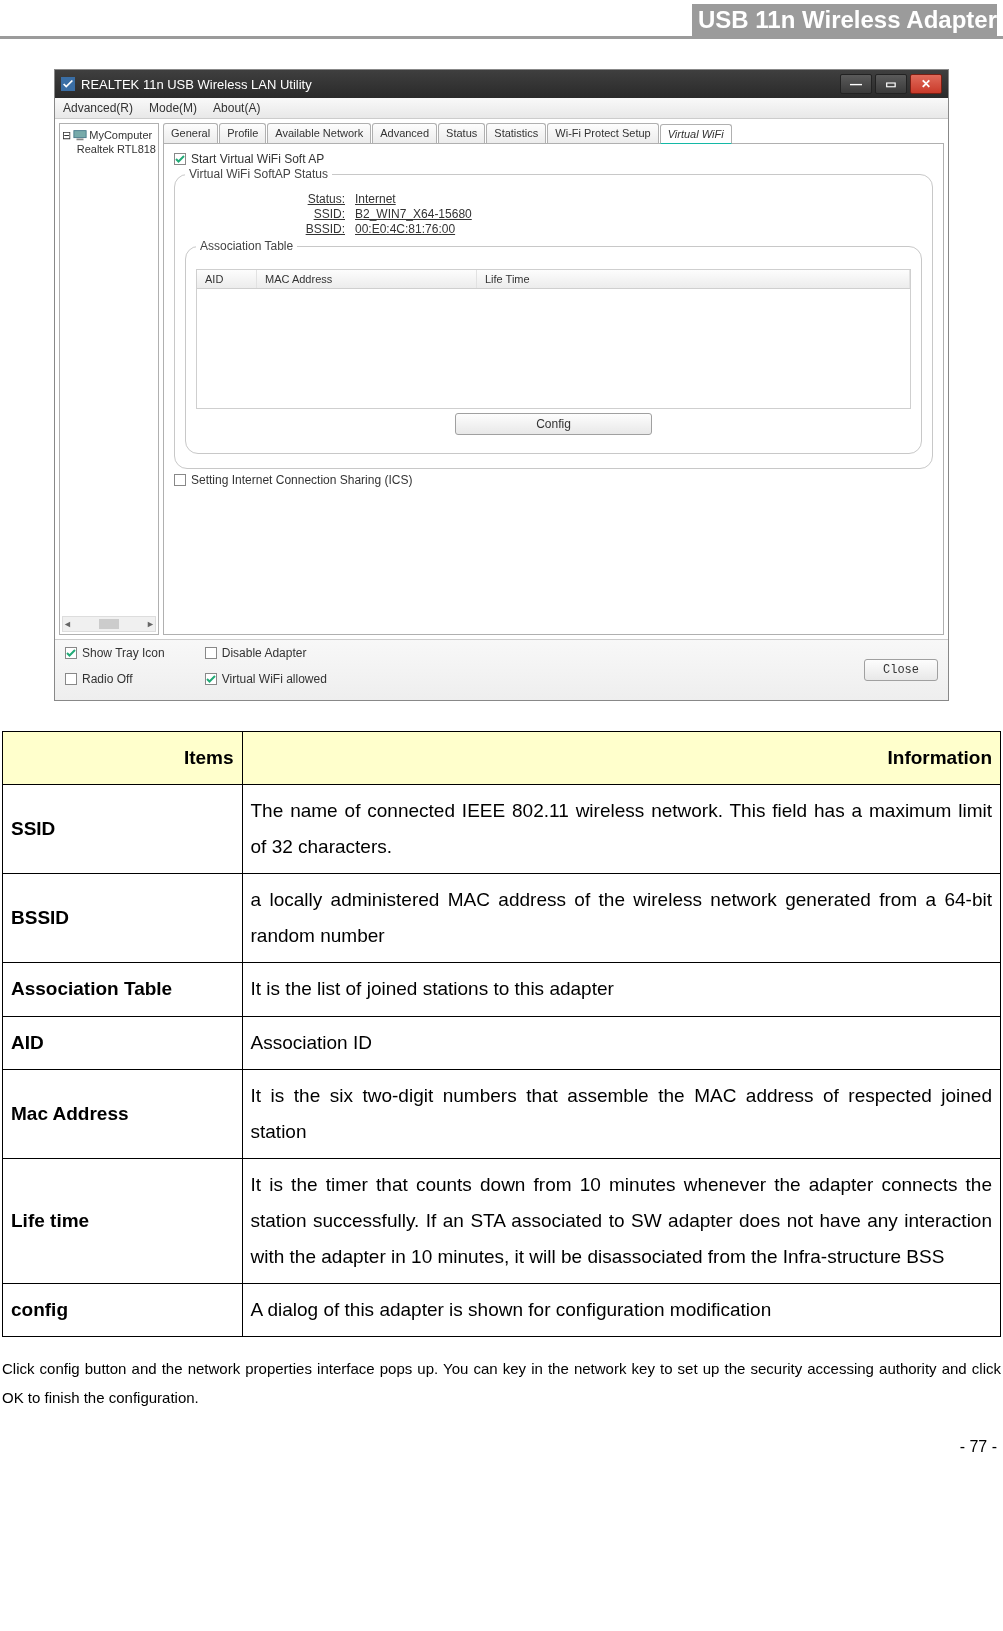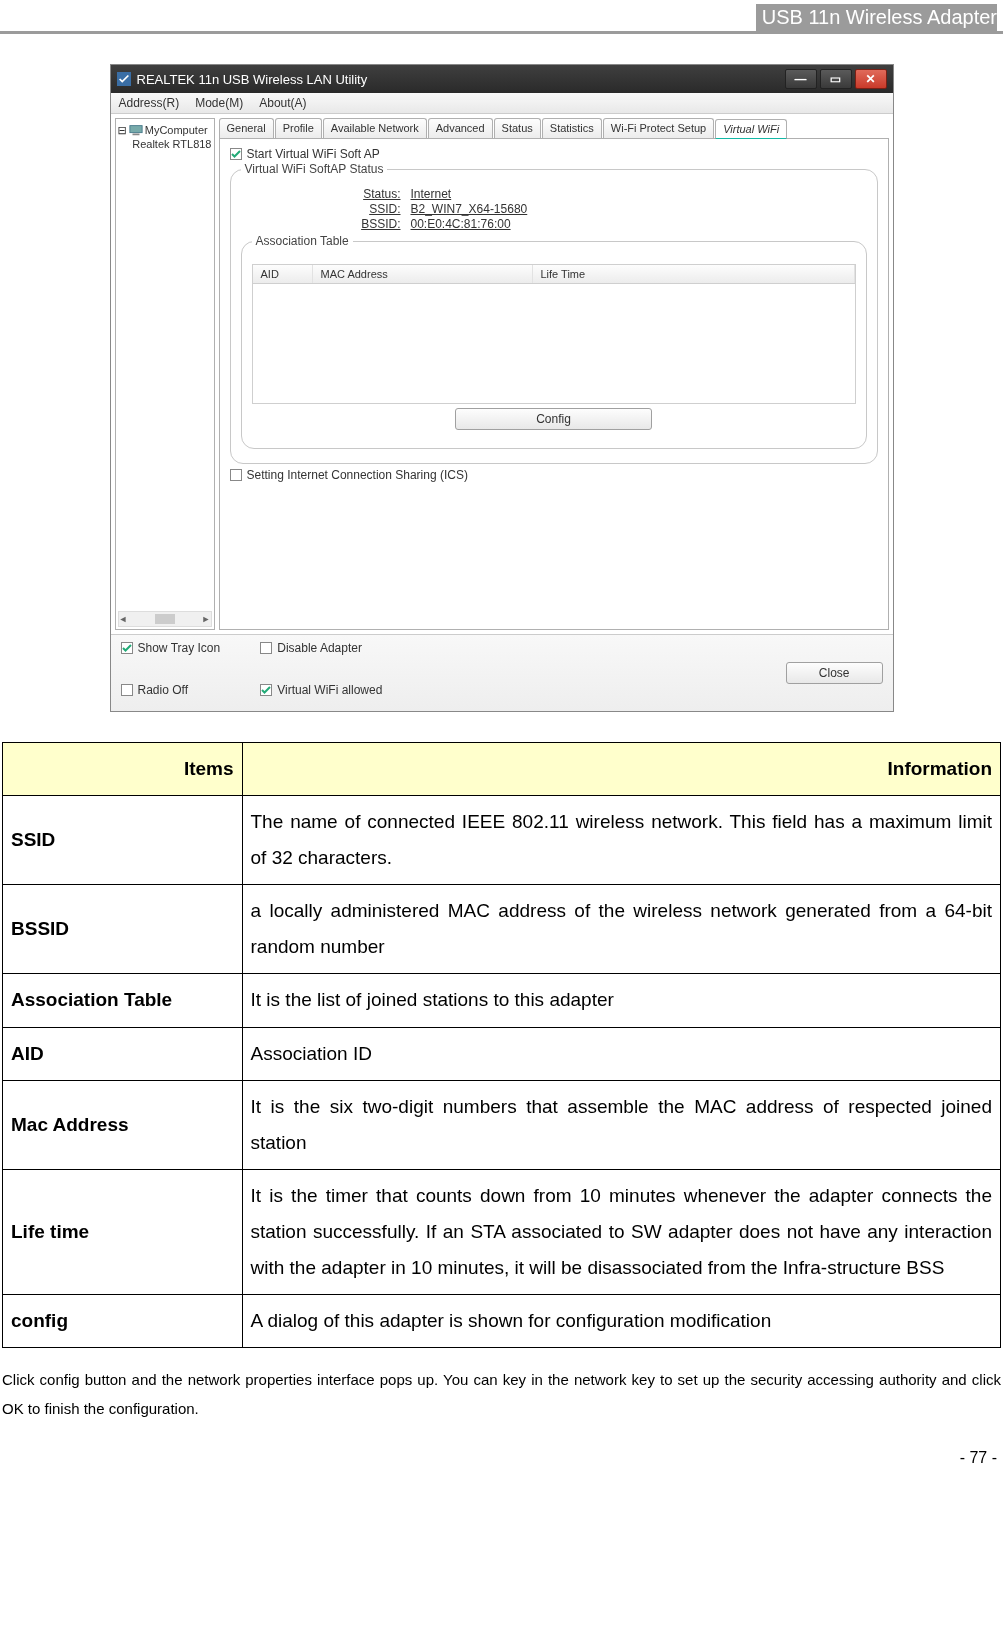--- a/index.html
+++ b/index.html
@@ -20,9 +20,9 @@
     margin: 0;
     background: #9b9b9b;
     color: #fff;
-    font-size: 20px;
+    font-size: 24px;
     padding: 2px 0 2px 6px;
-    font-weight: normal;
+    font-weight: bold;
   }
   .content { padding: 30px 2px 10px 2px; }
   .screenshot-wrap { text-align: center; margin-bottom: 30px; }

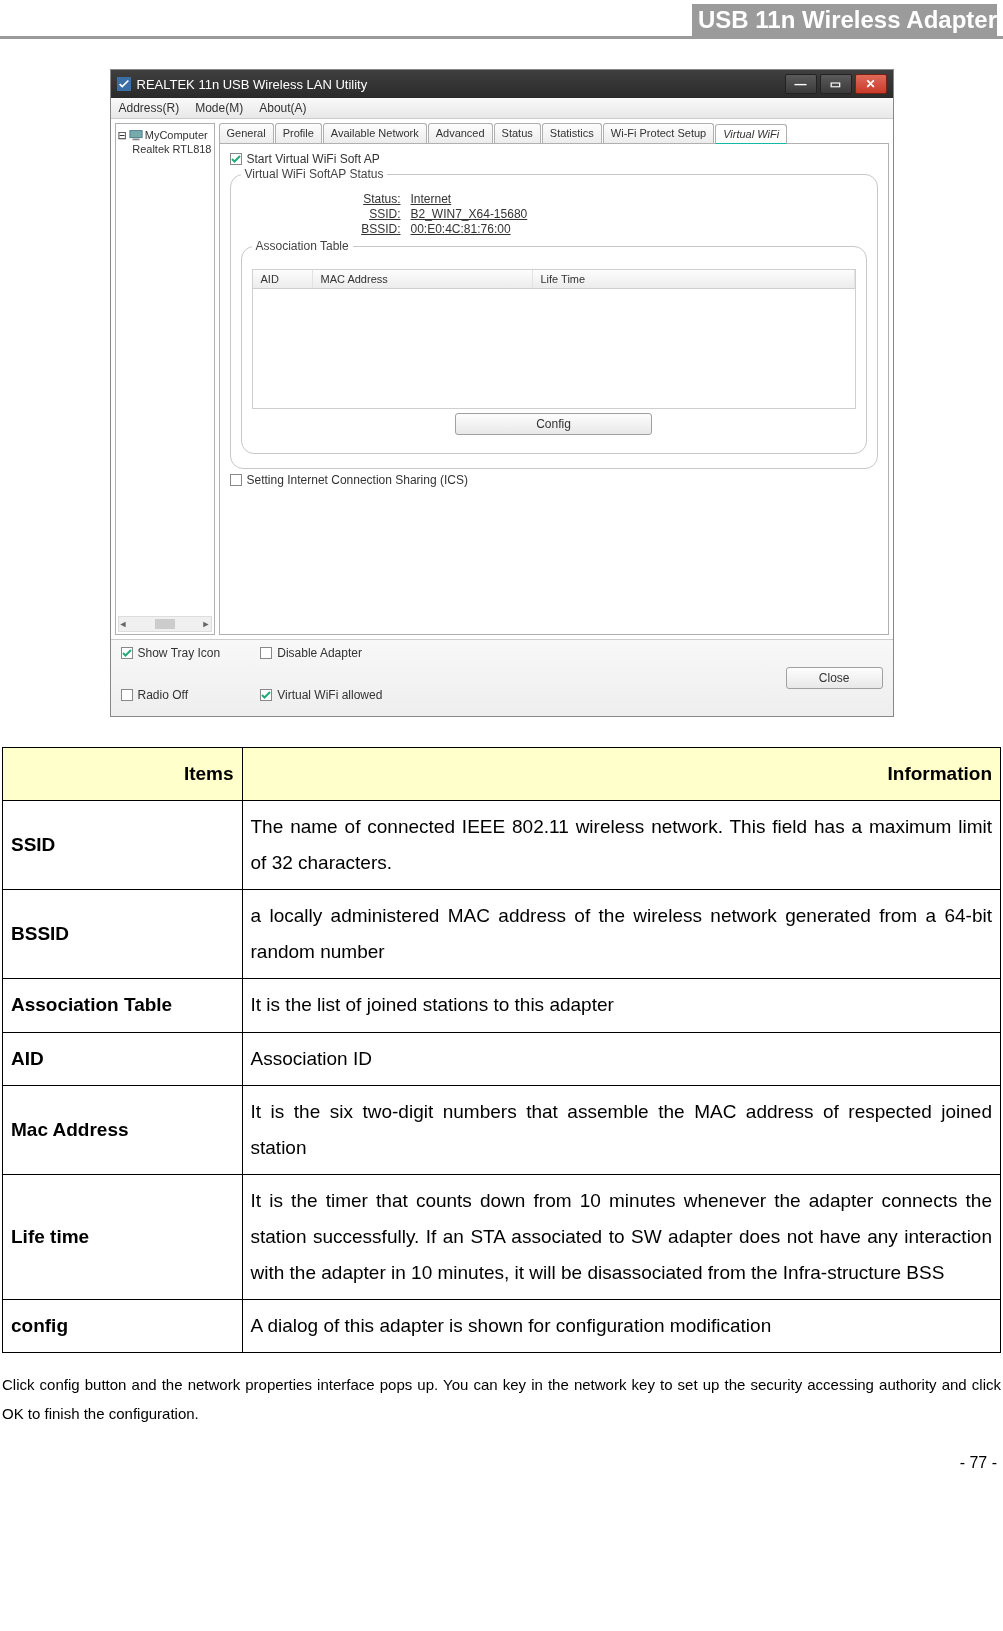--- a/index.html
+++ b/index.html
@@ -28,7 +28,7 @@
   .screenshot-wrap { text-align: center; margin-bottom: 30px; }
   .screenshot {
     display: inline-block;
-    width: 784px;
+    width: 895px;
     border: 1px solid #888;
     text-align: left;
     font-family: Tahoma, "Segoe UI", sans-serif;

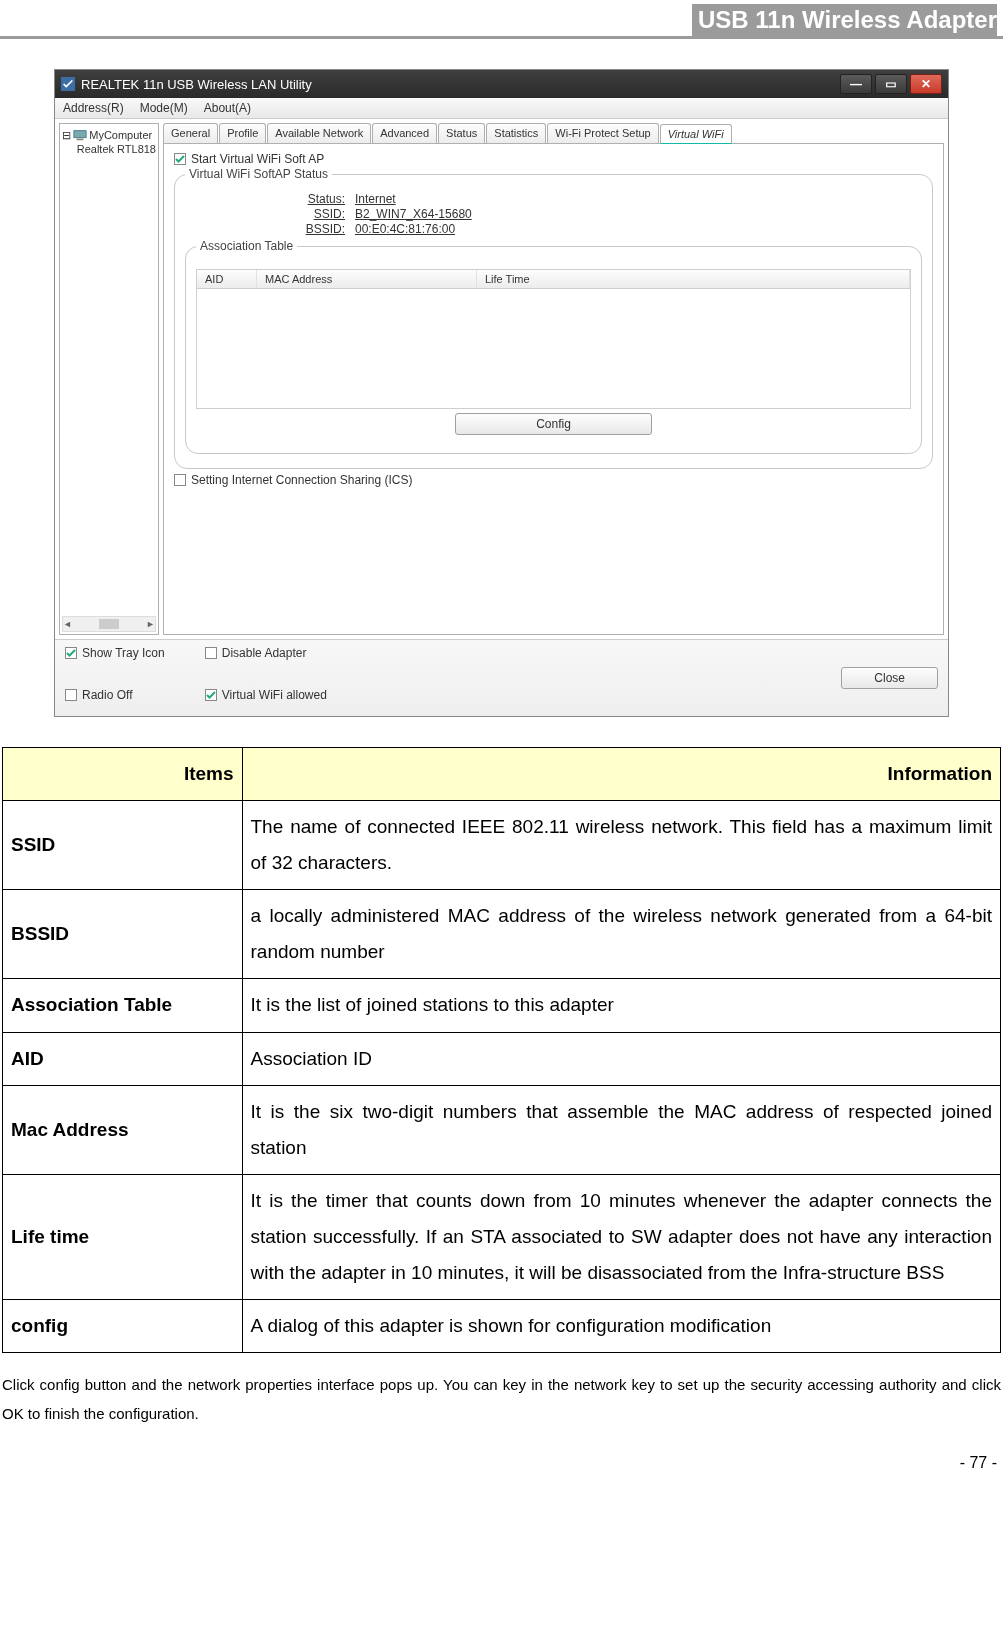--- a/index.html
+++ b/index.html
@@ -177,7 +177,7 @@
       </div>
       
       <div class="menu-bar">
-        <span>Address(R)</span>
+        <span>Advanced(R)</span>
         <span>Mode(M)</span>
         <span>About(A)</span>
       </div>

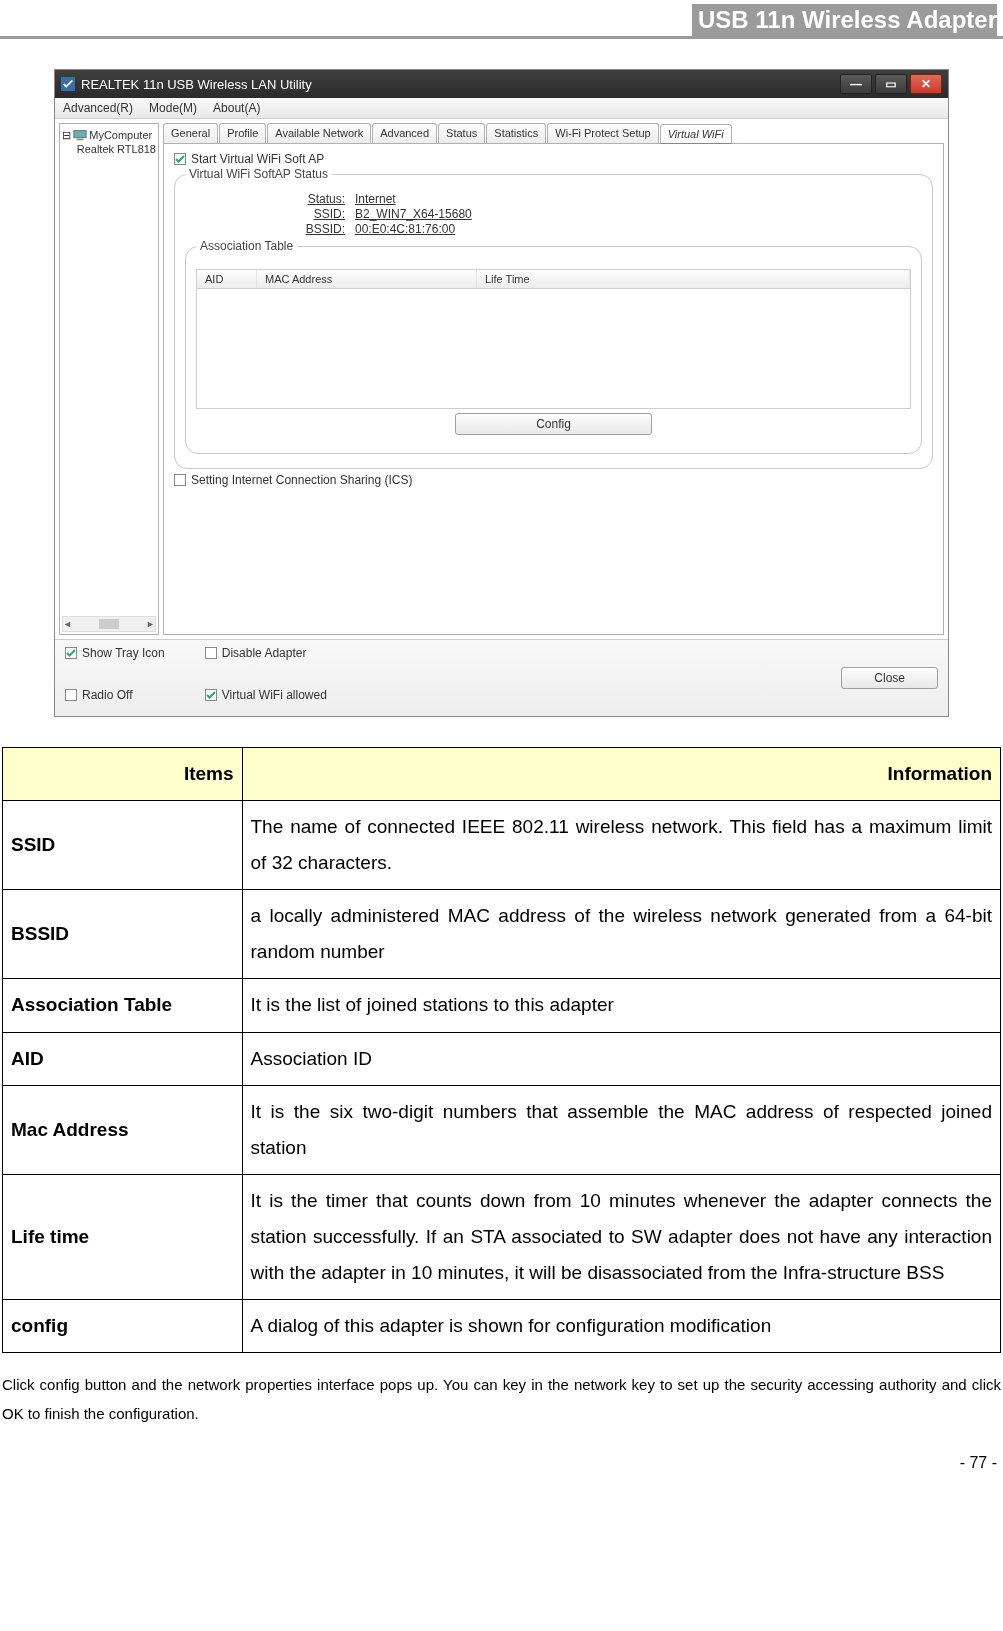--- a/index.html
+++ b/index.html
@@ -123,7 +123,7 @@
     gap: 40px;
     font-size:12px;
   }
-  .bottom-col{ display:flex; flex-direction:column; gap:20px;}
+  .bottom-col{ display:flex; flex-direction:column; gap:4px;}
   .bottom-opts .close-btn{ margin-left:auto; }
   .tree-scroll {
     position:absolute; bottom:2px; left:2px; right:2px; height:16px;

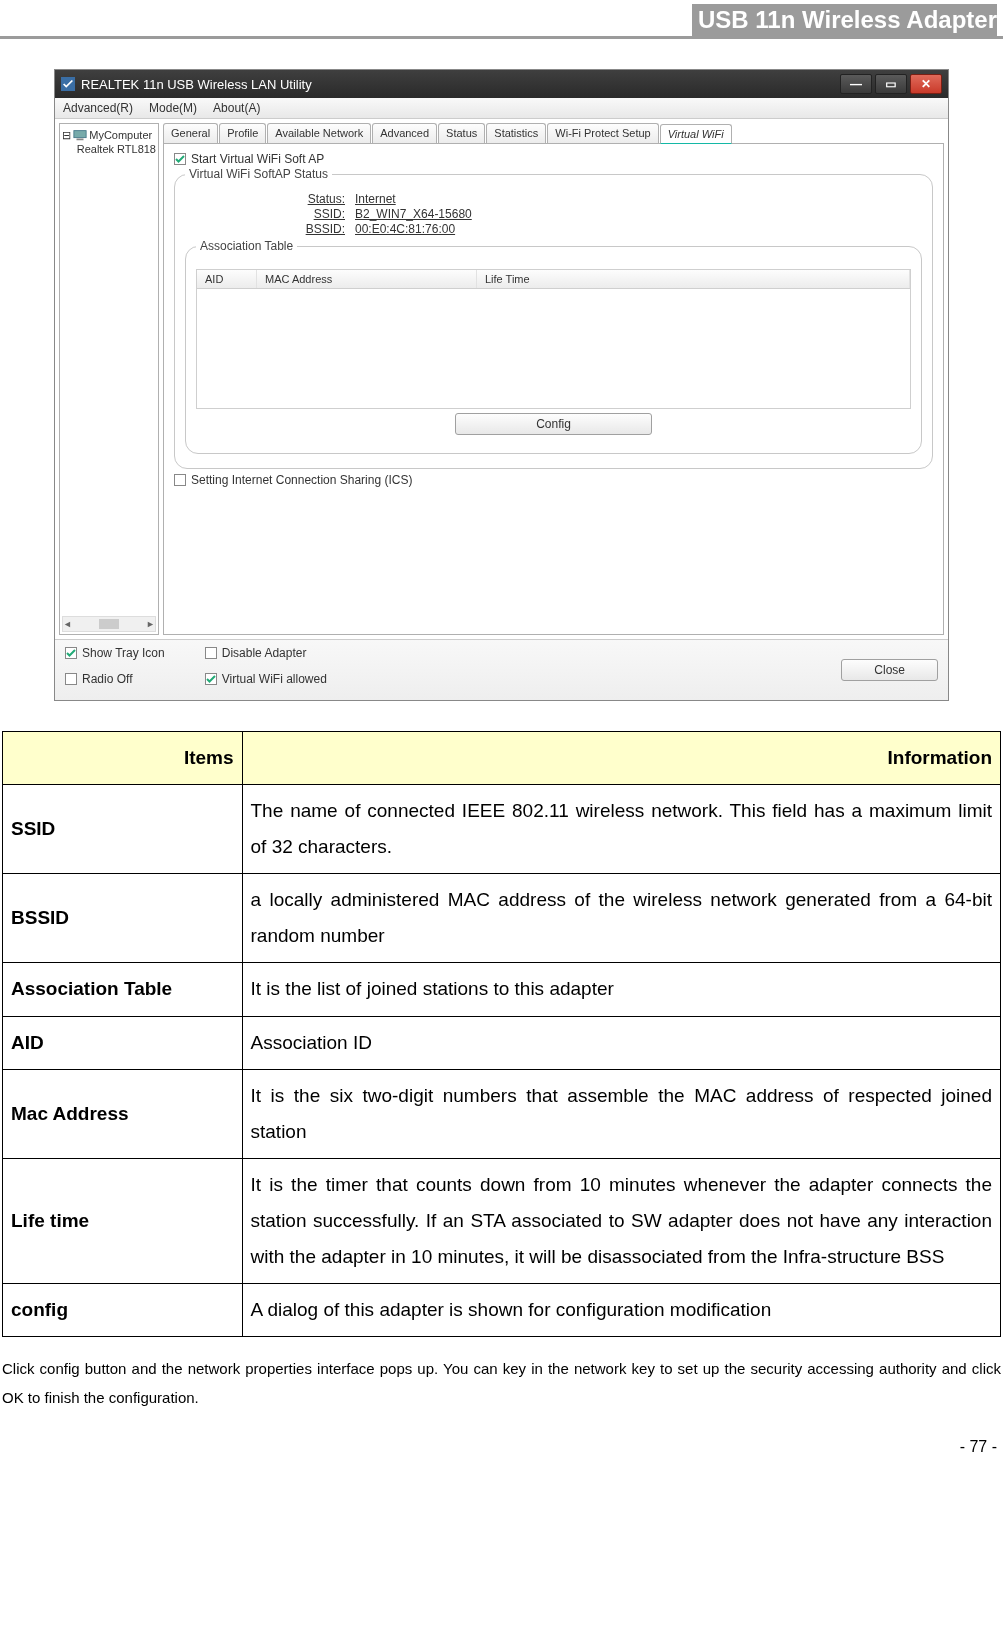--- a/index.html
+++ b/index.html
@@ -116,7 +116,7 @@
     border:1px solid #a0a0a0; border-radius:3px;
     background:linear-gradient(#fdfdfd,#e8e8e8);
   }
-  .btn.sm{ padding:3px 32px;}
+  .btn.sm{ padding:3px 18px;font-family:Liberation Mono, monospace;}
   .bottom-opts {
     display:flex; align-items:center; padding:6px 10px;
     border-top:1px solid #ccc; background:linear-gradient(#f8f8f8,#eee);

